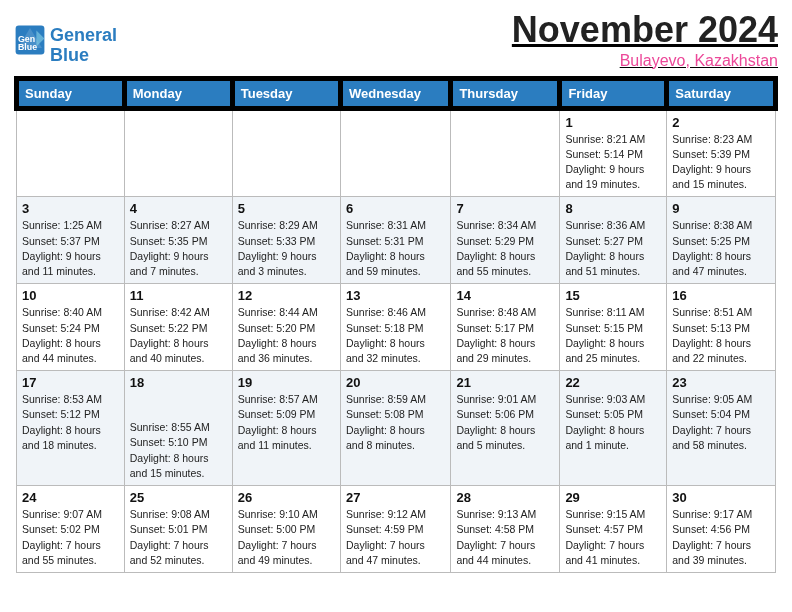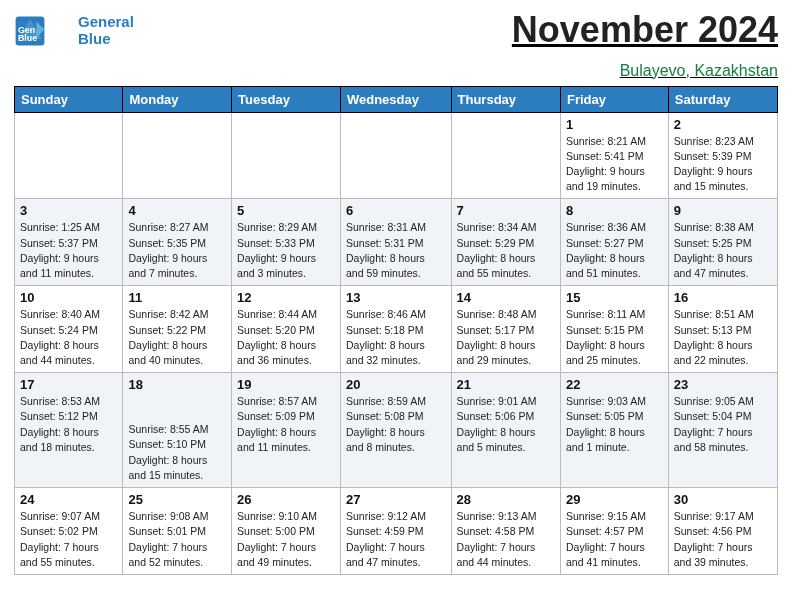--- a/index.html
+++ b/index.html
@@ -25,7 +25,6 @@
       display: flex;
       align-items: center;
       margin-top: 4px;
-      gap: 28px;
     }
     .logo-text {
       font-size: 15px;

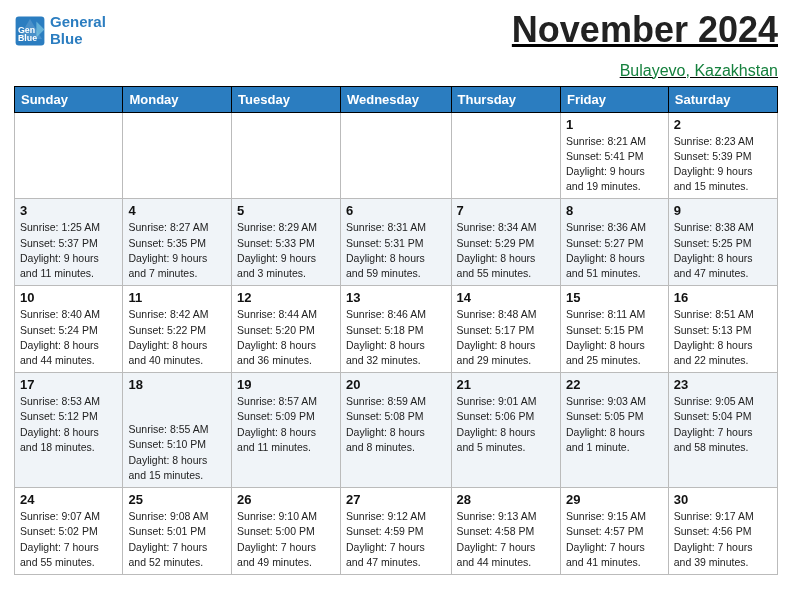--- a/index.html
+++ b/index.html
@@ -27,10 +27,11 @@
       margin-top: 4px;
     }
     .logo-text {
-      font-size: 15px;
+      font-size: 18px;
       font-weight: bold;
       color: #1a1a1a;
       line-height: 1.1;
+      margin-top: 12px;
     }
     .logo-text span {
       color: #2b7dc0;

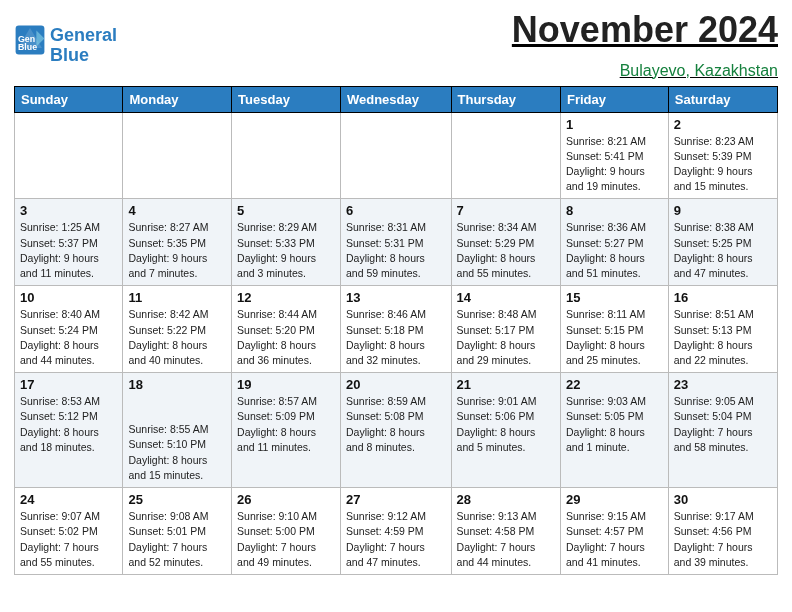--- a/index.html
+++ b/index.html
@@ -53,8 +53,8 @@
     }
     .location {
       font-size: 16px;
-      color: #15803d;
-      margin-top: 12px;
+      color: #ec4899;
+      margin-top: 2px;
     }
     .calendar {
       width: 100%;

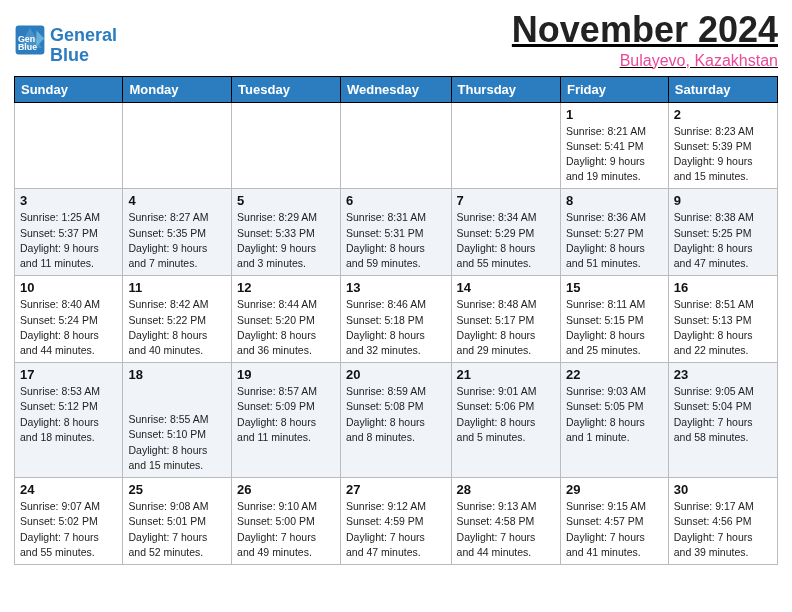--- a/index.html
+++ b/index.html
@@ -68,7 +68,7 @@
       font-weight: bold;
       padding: 5px 6px;
       text-align: left;
-      border: 1px solid #000000;
+      border: 5px solid #000000;
     }
     .calendar td {
       vertical-align: top;

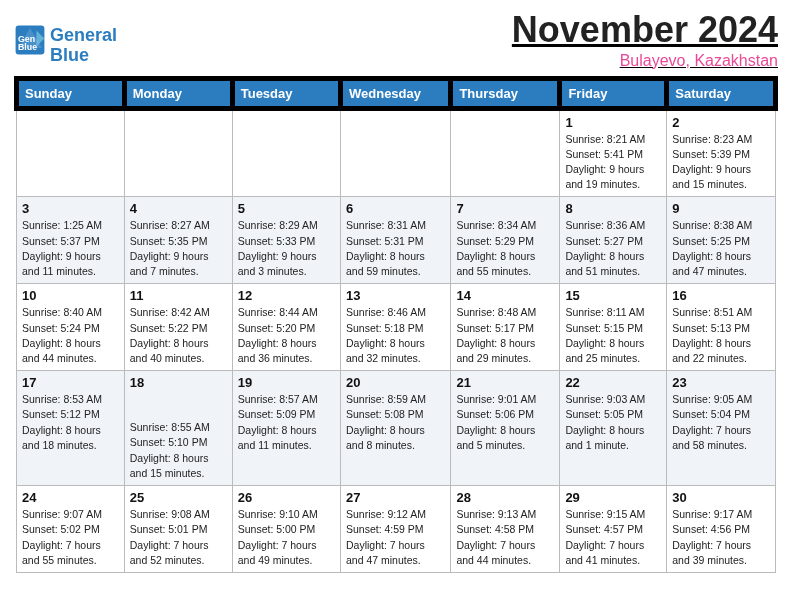--- a/index.html
+++ b/index.html
@@ -150,7 +150,7 @@
           <td>
             <span class="day-num">1</span>
             <div class="day-info" style="white-space: pre-line;">Sunrise: 8:21 AM
-Sunset: 5:41 PM
+Sunset: 5:14 PM
 Daylight: 9 hours
 and 19 minutes.</div>
           </td>

